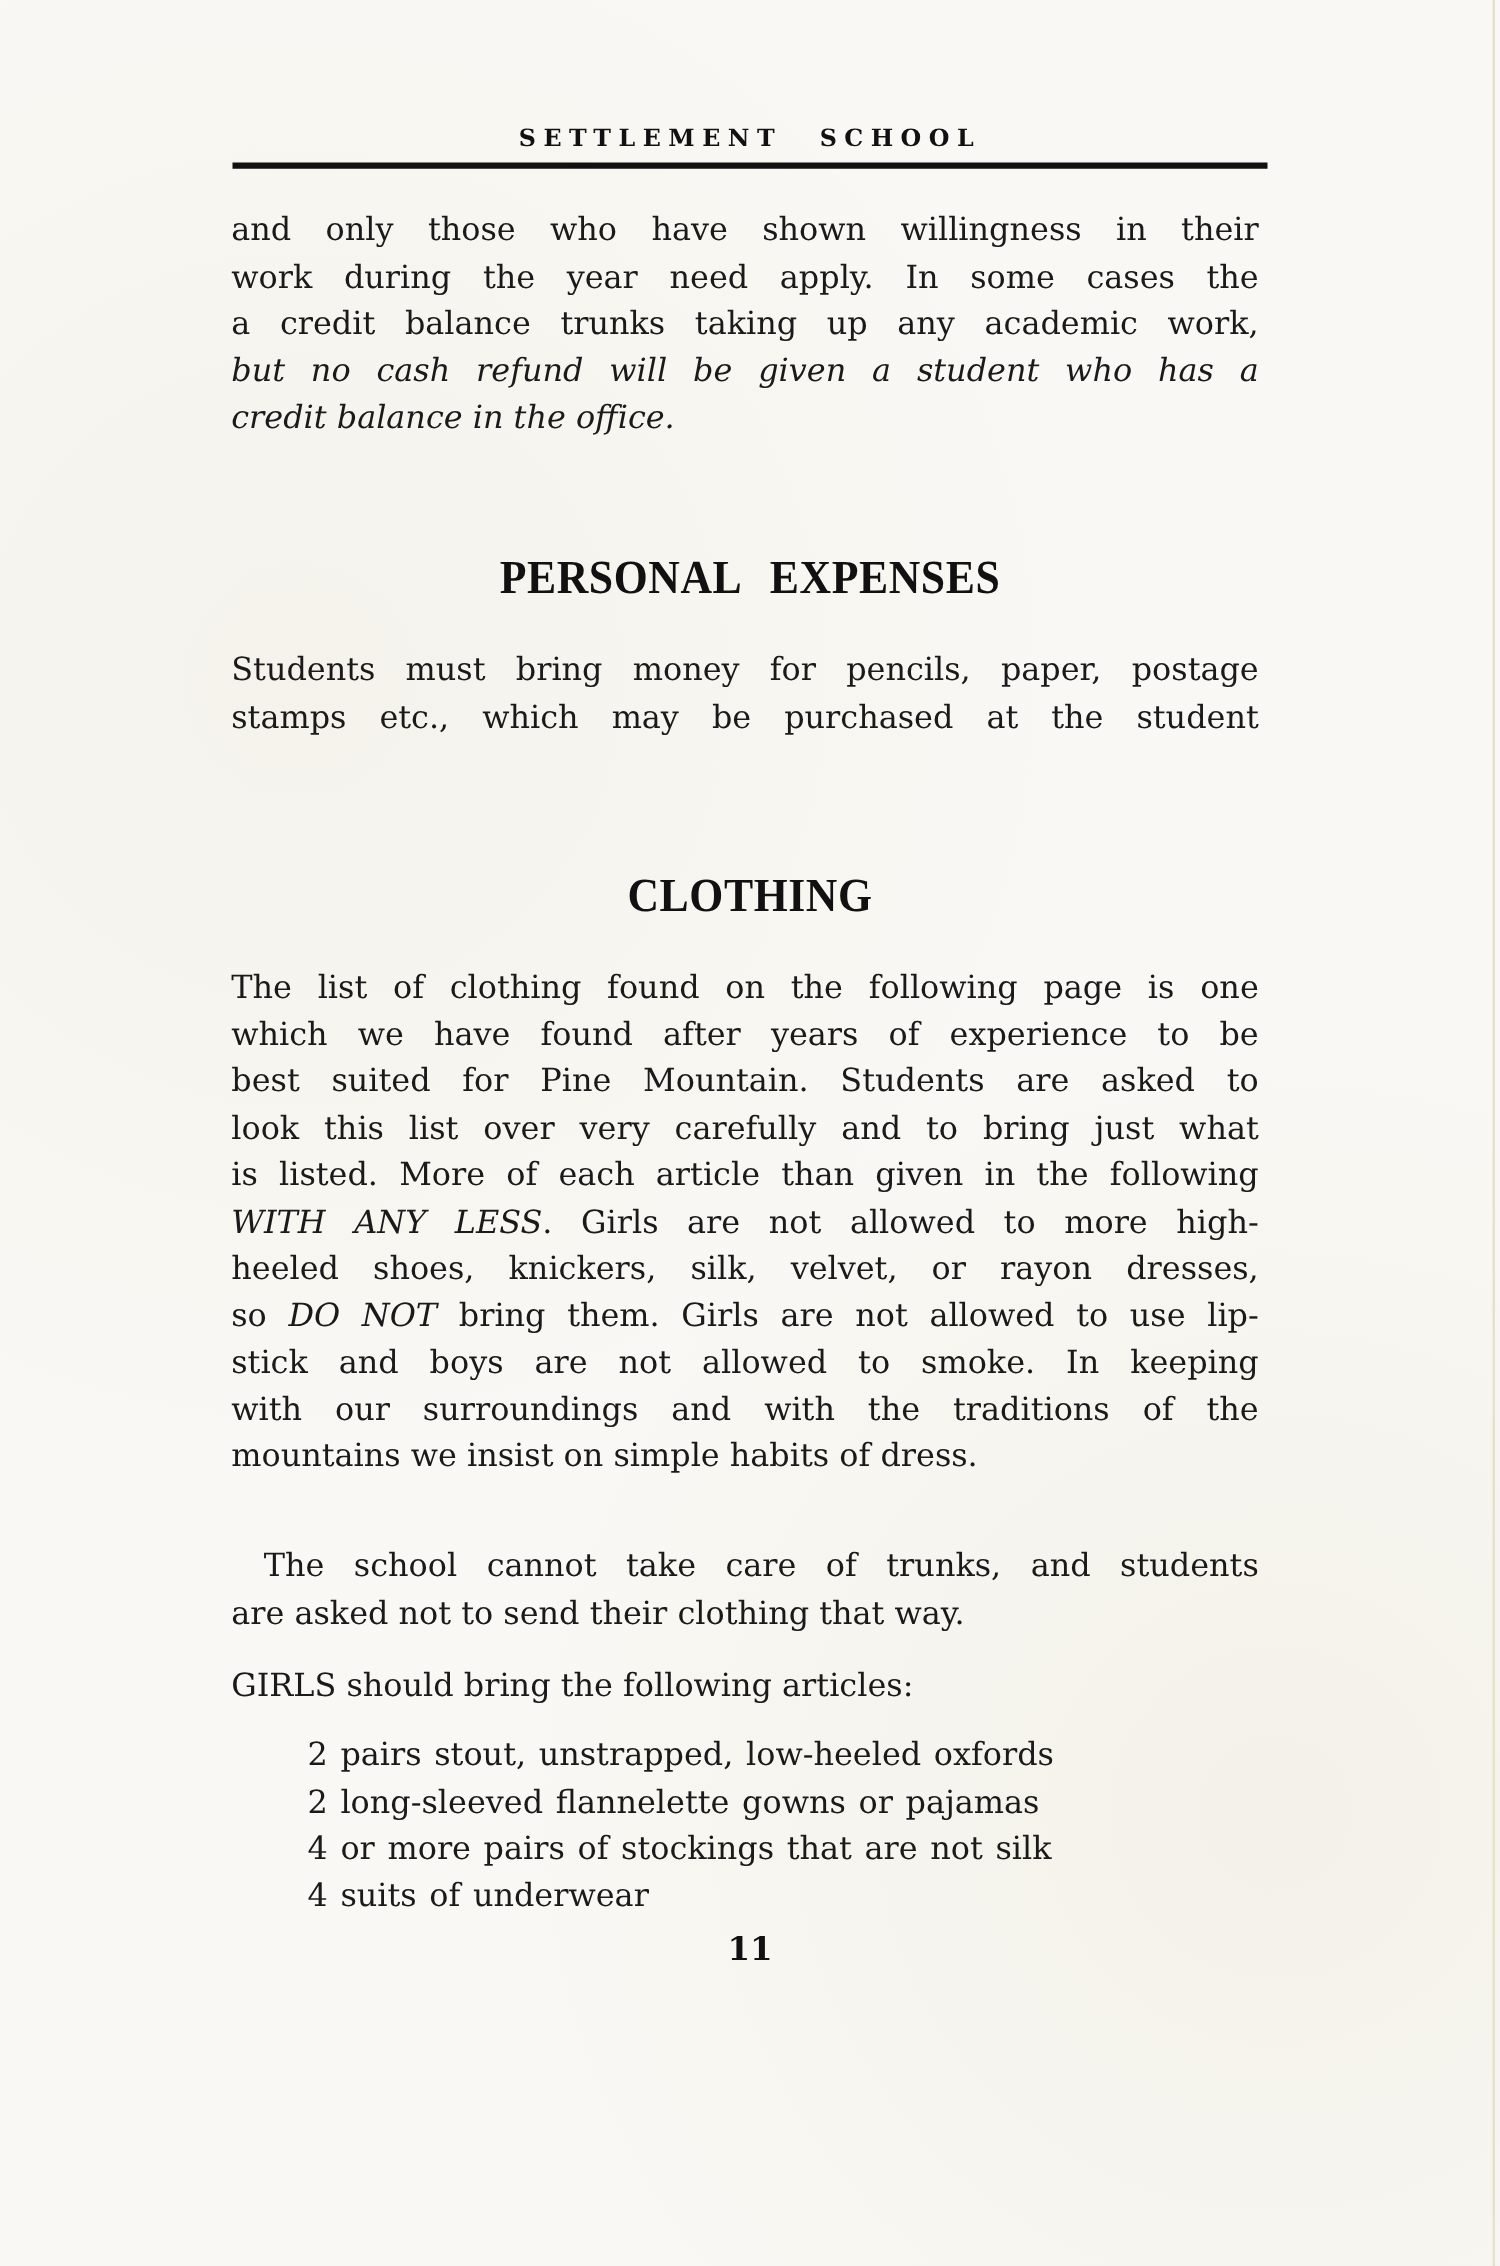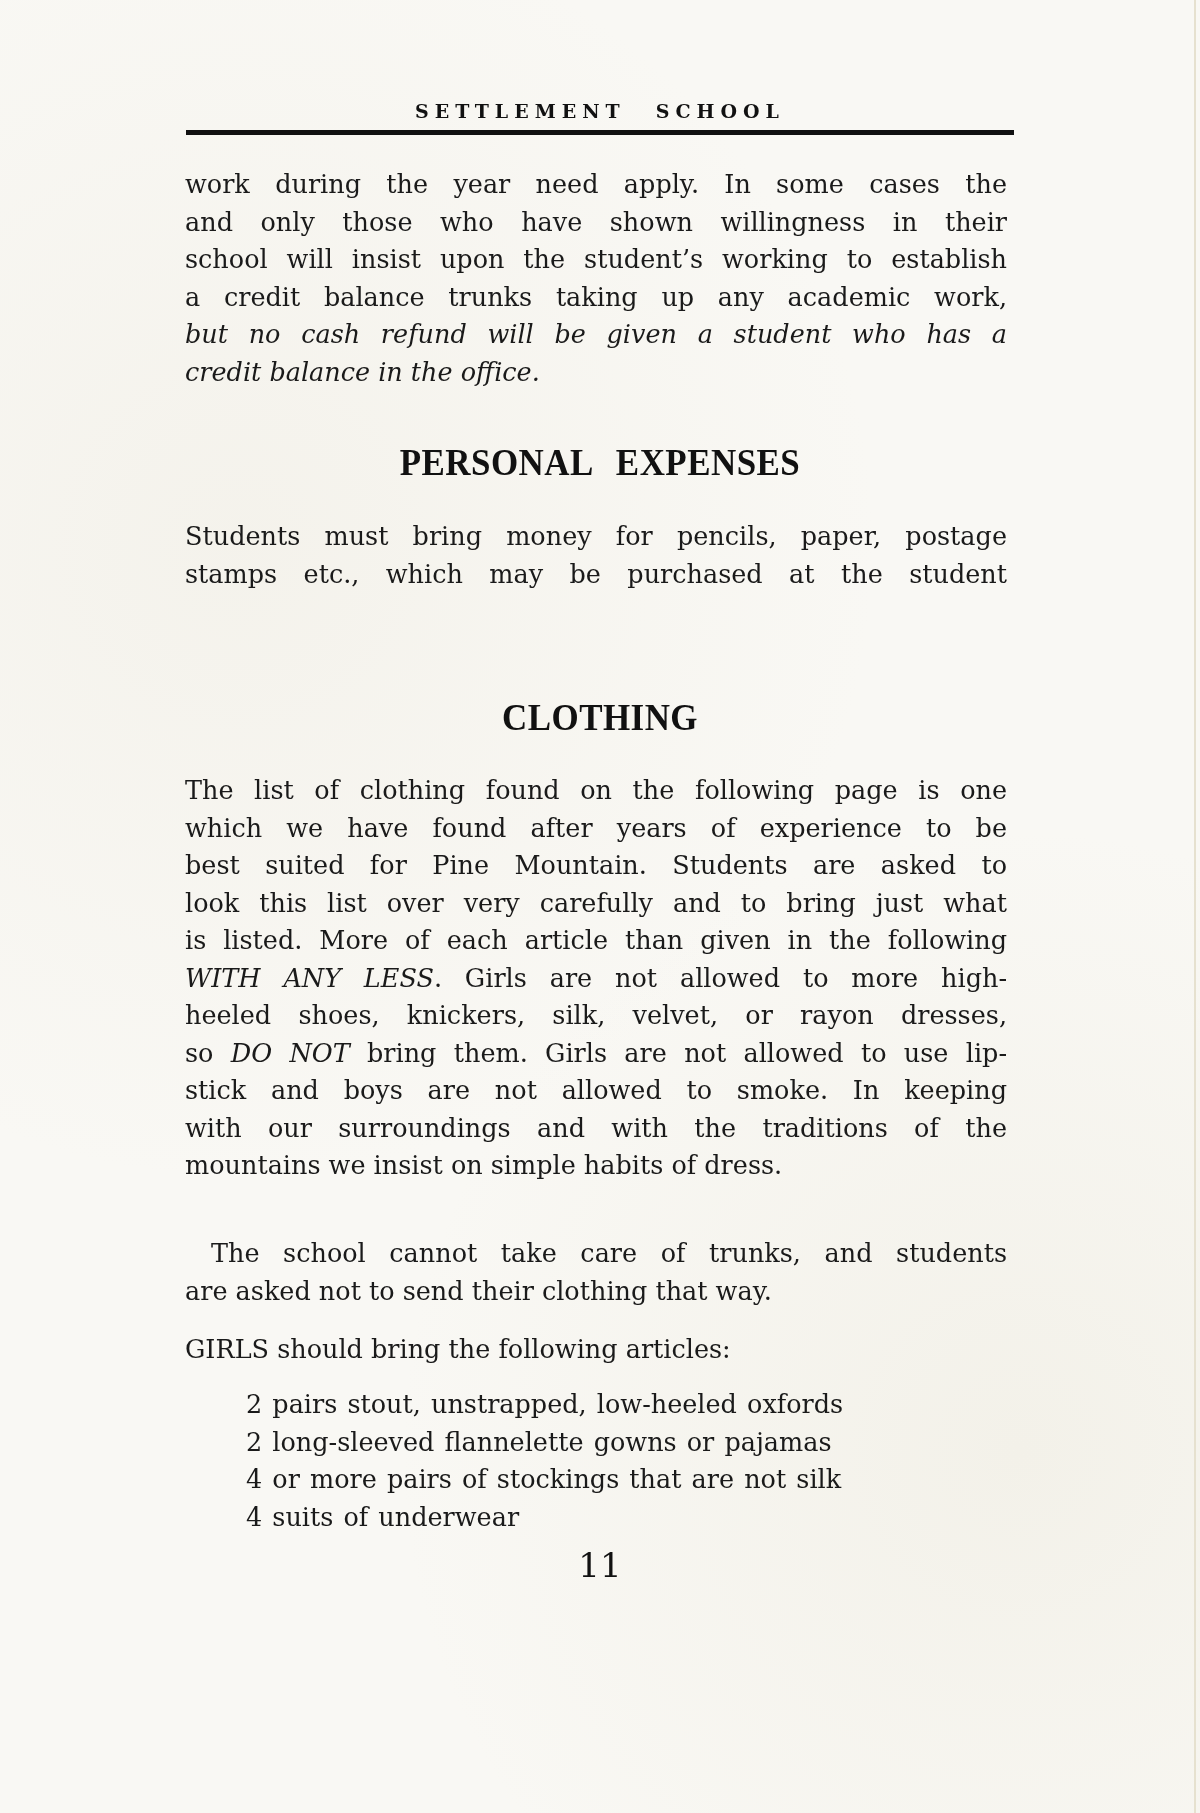--- a/index.html
+++ b/index.html
@@ -68,8 +68,8 @@
 <div class="head-rule"></div>
 
 <div class="text-block" style="top:166px">
+  <span class="line">and only those who have shown willingness in their</span>
   <span class="line">work during the year need apply. In some cases the</span>
-  <span class="line">and only those who have shown willingness in their</span>
   <span class="line">school will insist upon the student’s working to establish</span>
   <span class="line">a credit balance trunks taking up any academic work,</span>
   <span class="line it">but no cash refund will be given a student who has a</span>

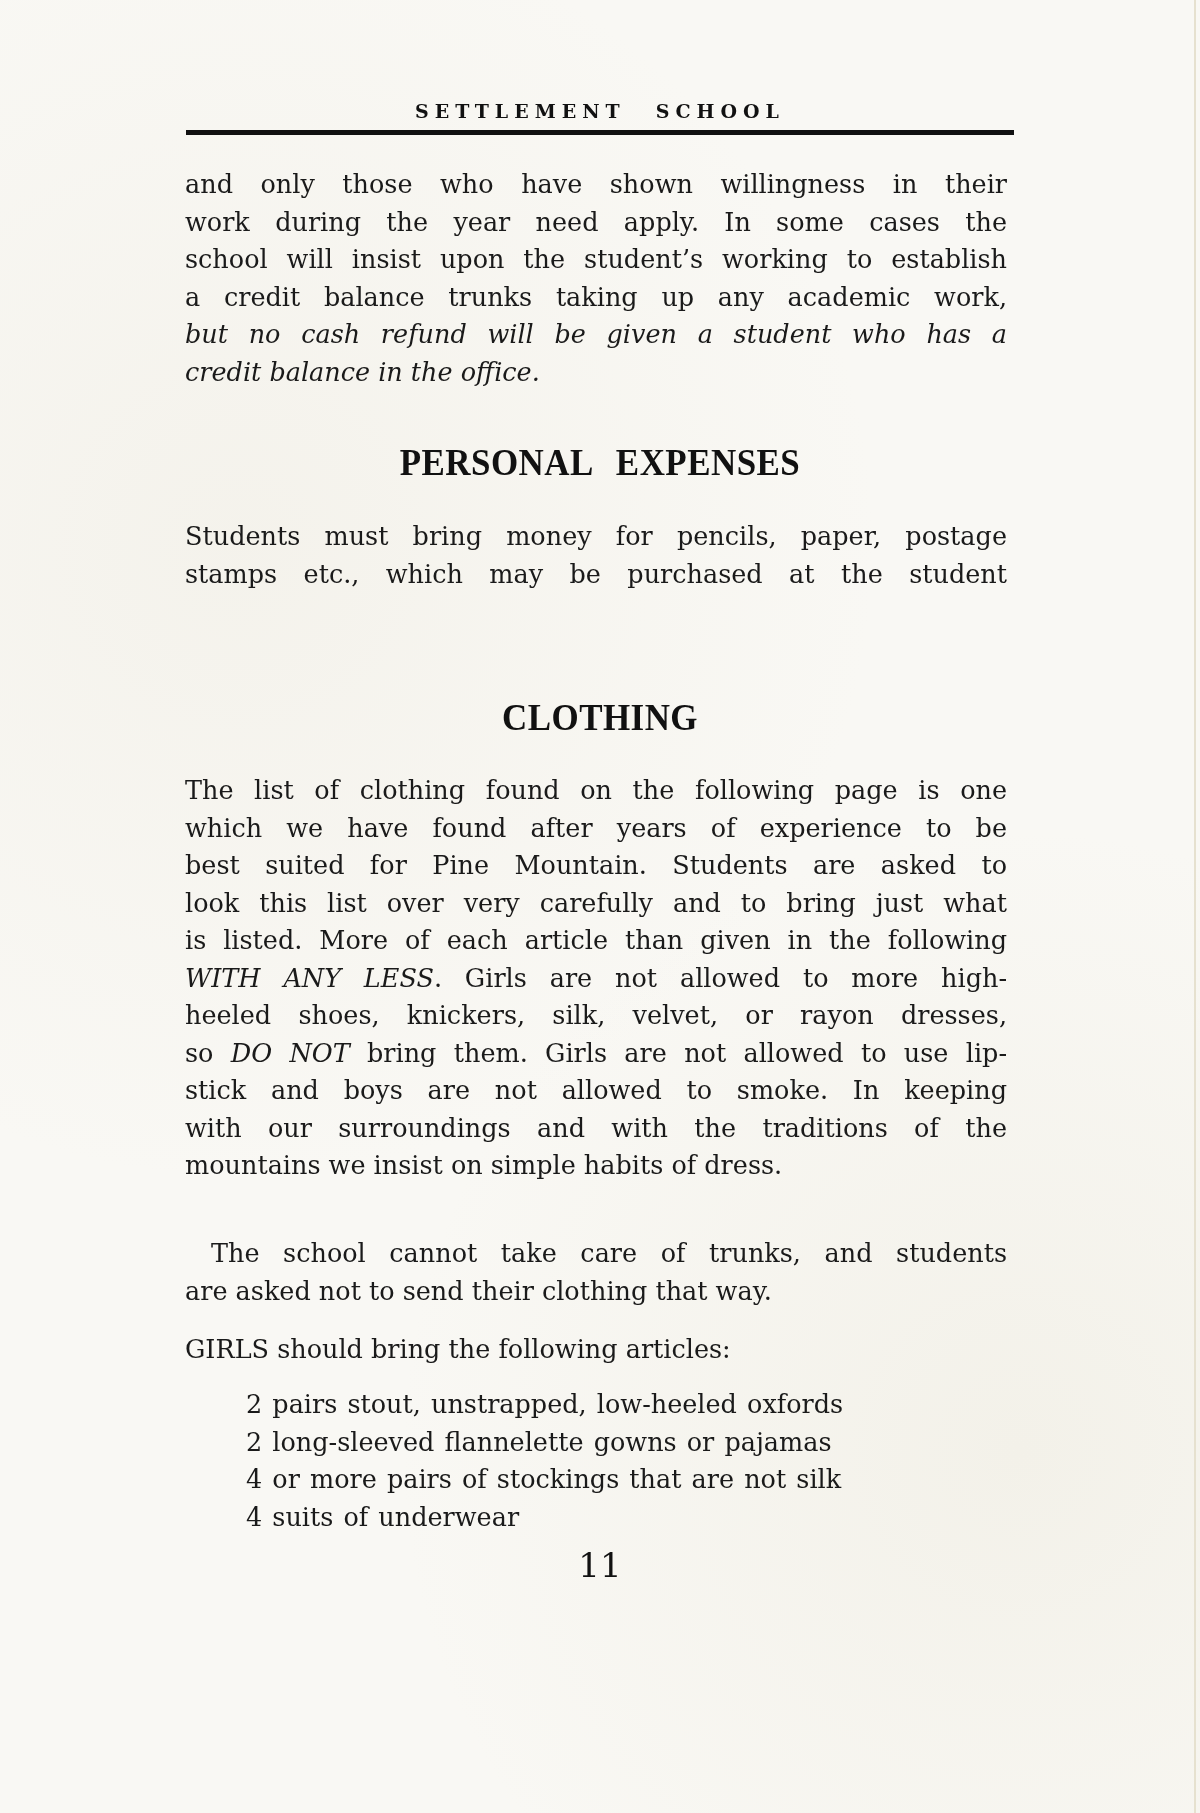--- a/index.html
+++ b/index.html
@@ -70,7 +70,6 @@
 <div class="text-block" style="top:166px">
   <span class="line">and only those who have shown willingness in their</span>
   <span class="line">work during the year need apply. In some cases the</span>
-  <span class="line">school will insist upon the student’s working to establish</span>
   <span class="line">a credit balance trunks taking up any academic work,</span>
   <span class="line it">but no cash refund will be given a student who has a</span>
   <span class="line it last">credit balance in the office.</span>

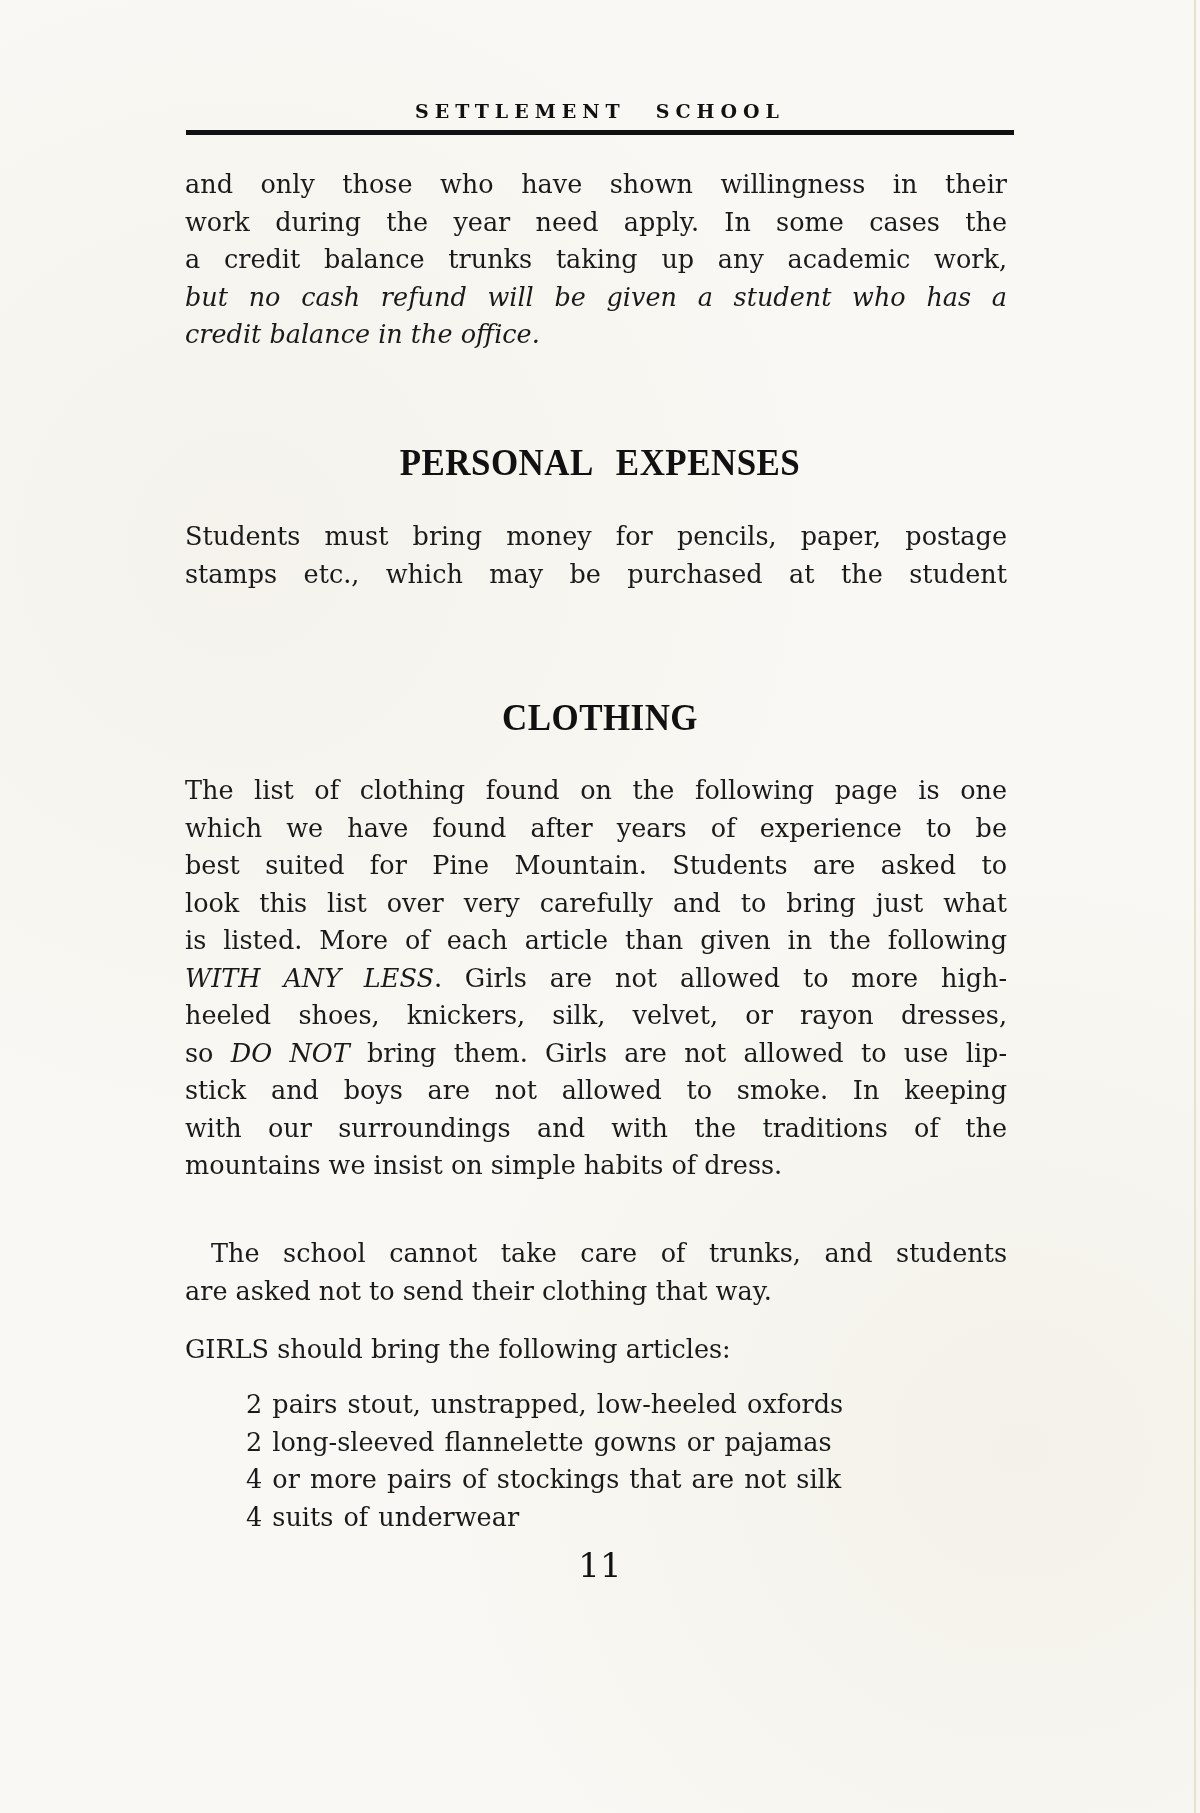--- a/index.html
+++ b/index.html
@@ -54,7 +54,7 @@
     .list .item { white-space: nowrap; word-spacing: 2px; margin-left: 36px; }
     .page-number {
       position: absolute; left: 560px; width: 80px; top: 1545px;
-      text-align: center; font-size: 34px; font-weight: normal; color: #111;
+      text-align: center; font-size: 26px; font-weight: bold; color: #111;
     }
   </style>
 </head>

